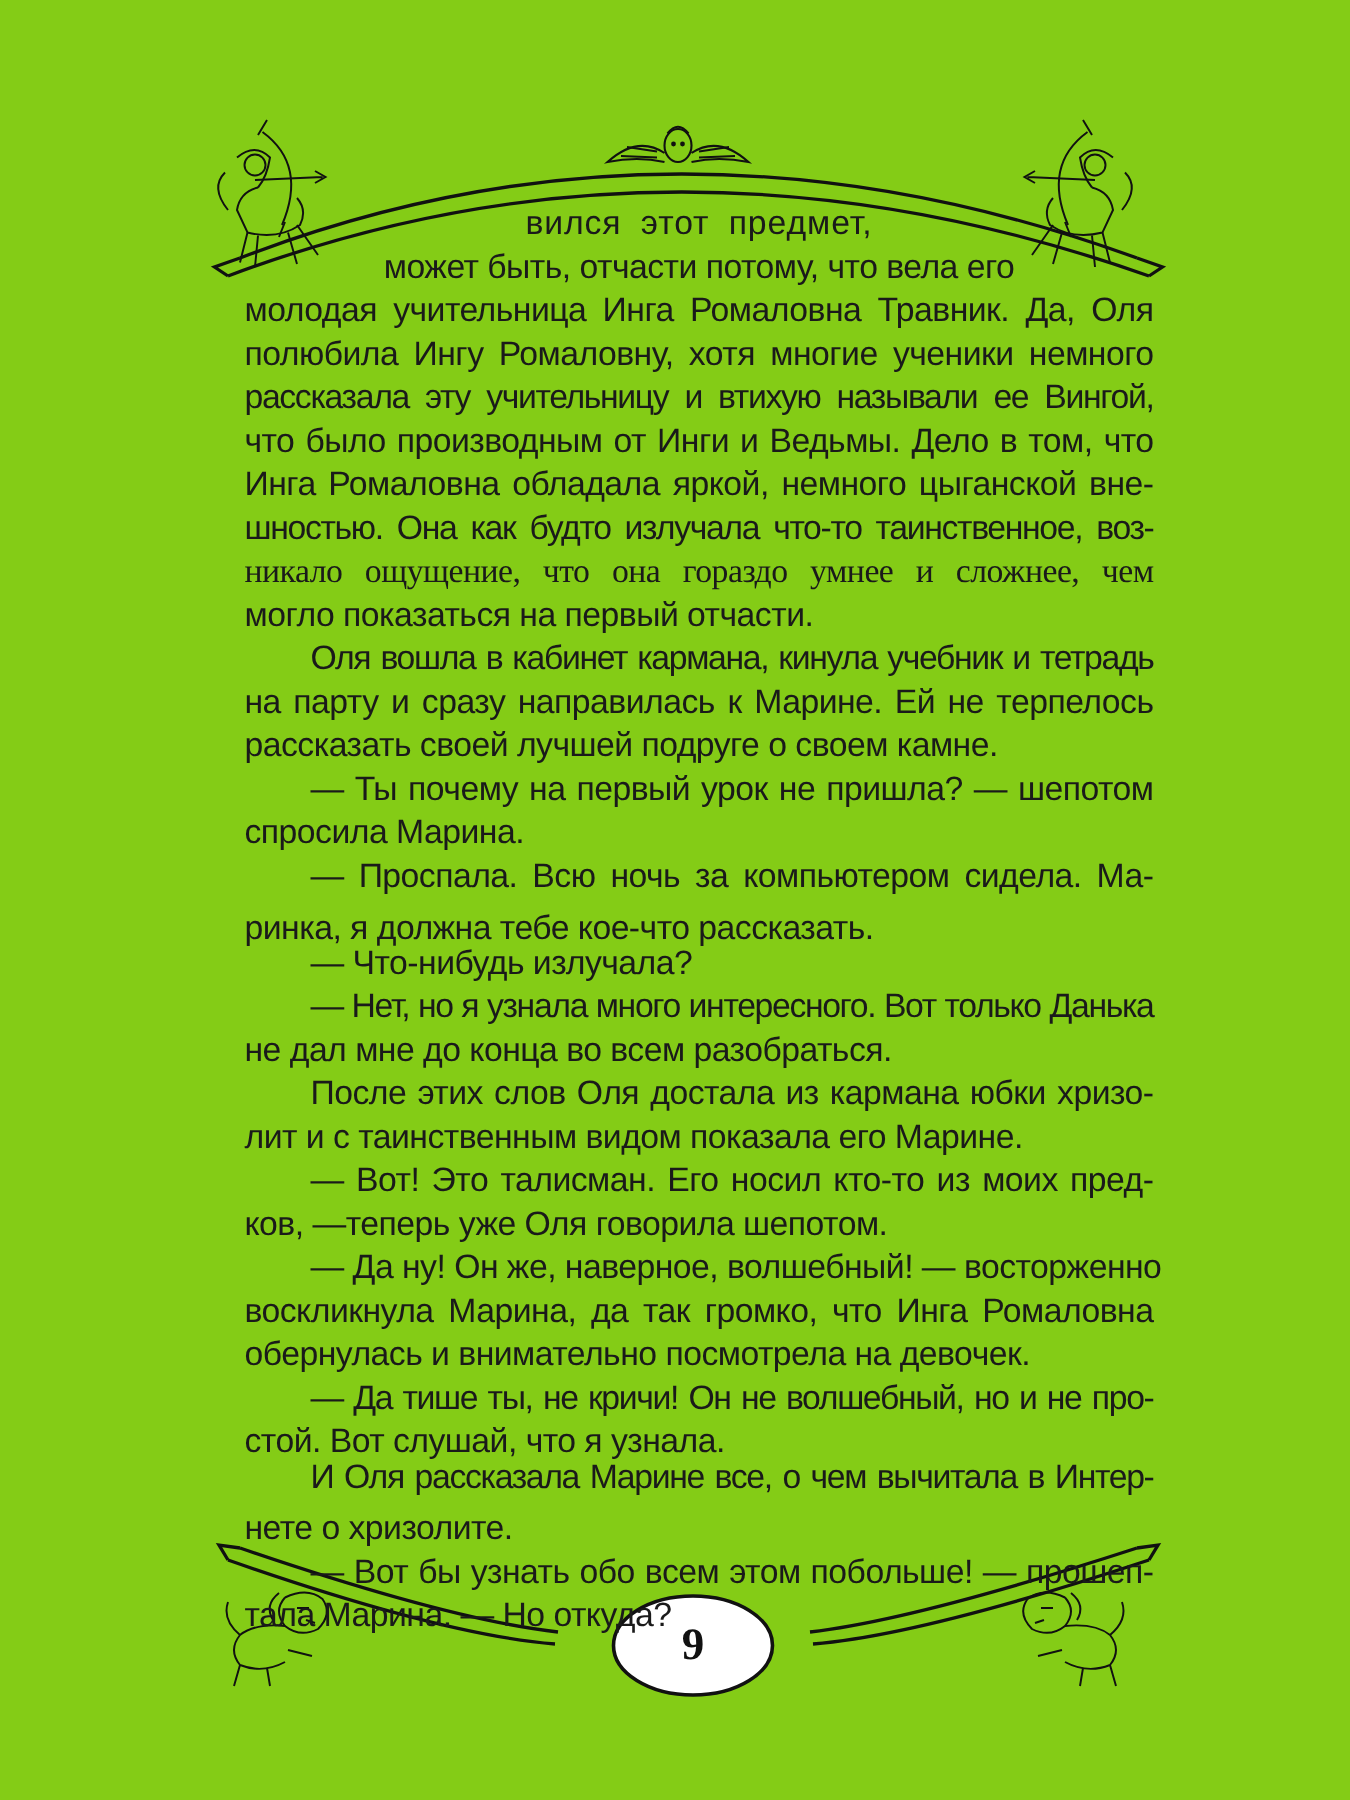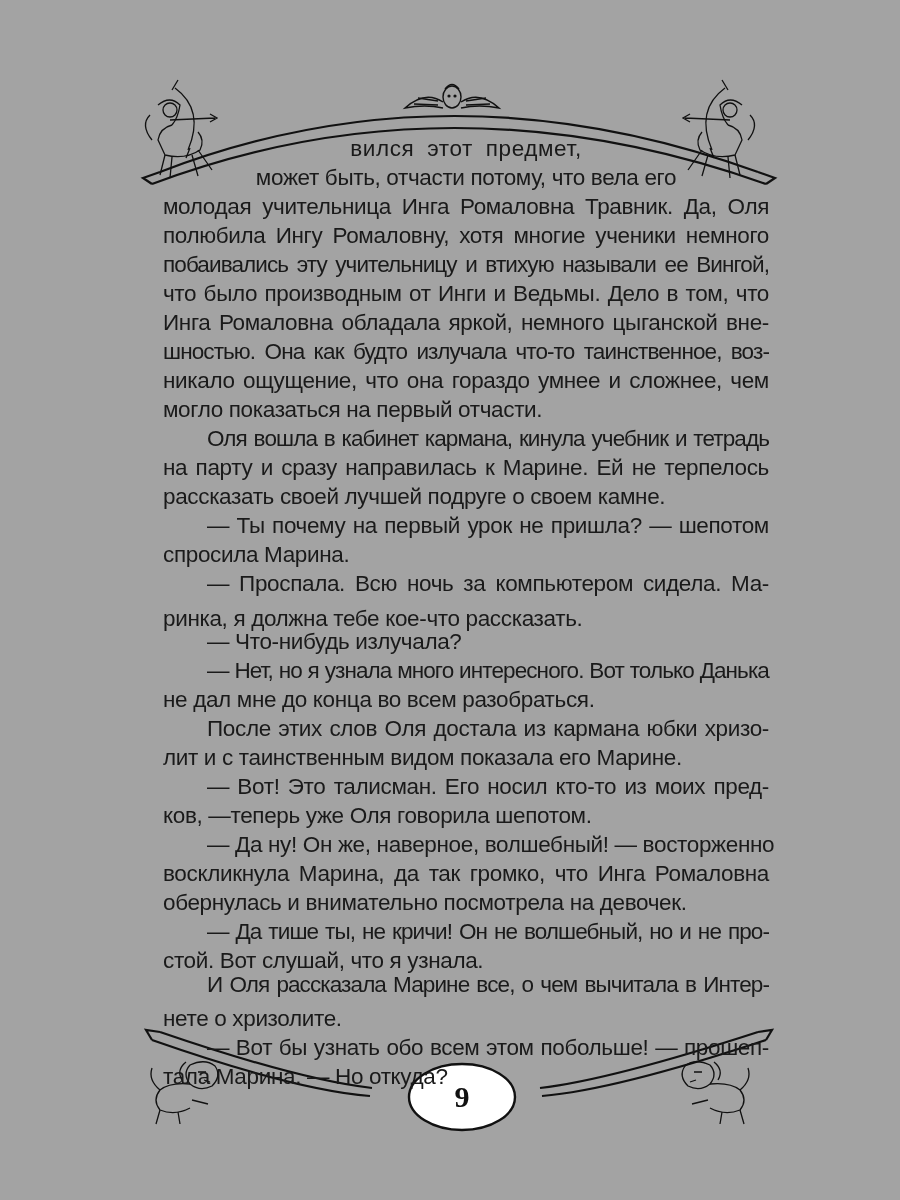--- a/index.html
+++ b/index.html
@@ -4,7 +4,7 @@
   <style>
     html, body { margin: 0; padding: 0; background: #ffffff; }
     body { width: 900px; height: 1200px; position: relative; overflow: hidden; }
-    .page { position: absolute; left: 0; top: 0; width: 900px; height: 1200px; background: #a3a3a3; }
+    .page { position: absolute; left: 0; top: 0; width: 900px; height: 1200px; background: #84cc16; }
     .deco { position: absolute; left: 0; top: 0; width: 900px; height: 1200px; pointer-events: none; }
     .text {
       position: absolute; left: 163px; top: 0; width: 606px;

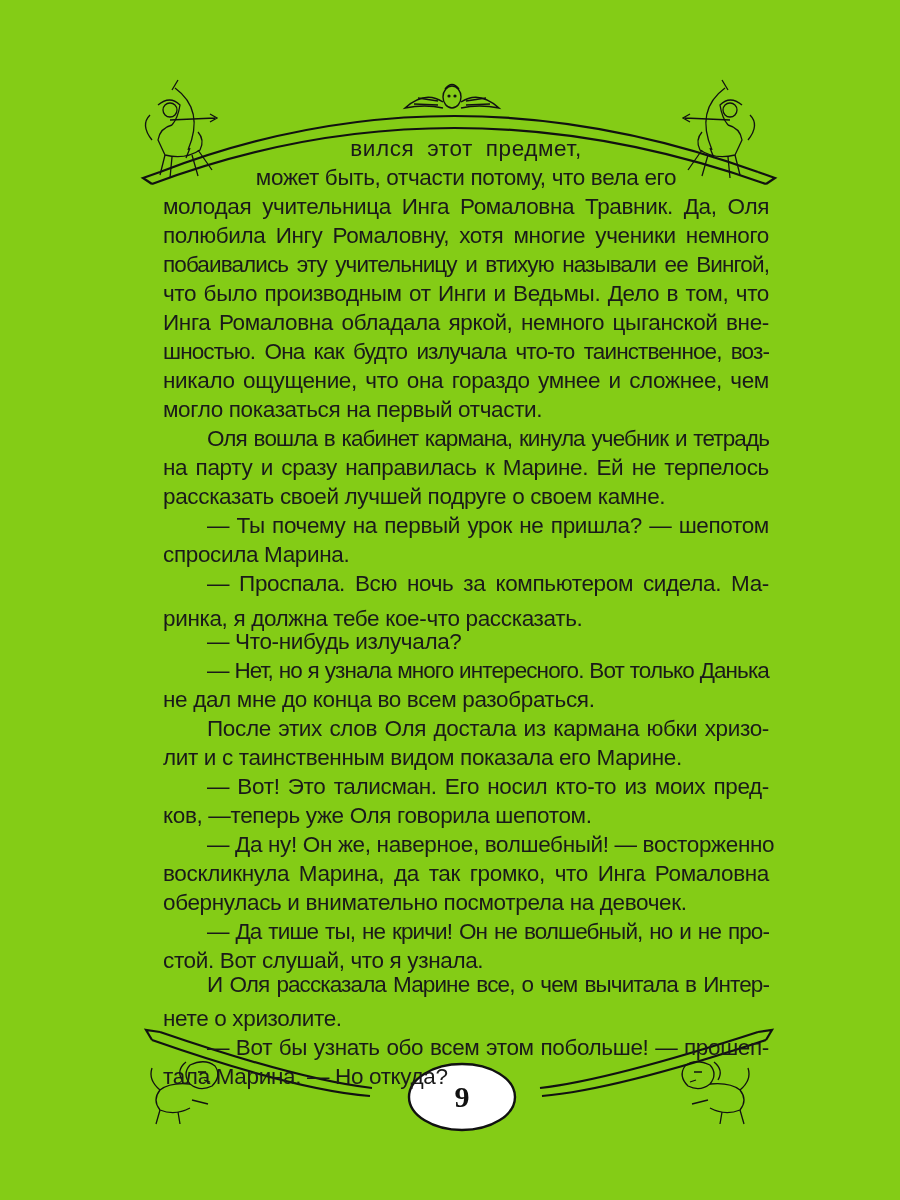--- a/index.html
+++ b/index.html
@@ -100,7 +100,7 @@
     <div class="line c" style="top:163px;">может быть, отчасти потому, что вела его</div>
     <div class="line j" style="top:192px;">молодая учительница Инга Ромаловна Травник. Да, Оля</div>
     <div class="line j" style="top:221px;">полюбила Ингу Ромаловну, хотя многие ученики немного</div>
-    <div class="line j" style="top:250px;letter-spacing:-0.9px;">побаивались эту учительницу и втихую называли ее Вингой,</div>
+    <div class="line j" style="top:250px;letter-spacing:-0.9px;">рассказала эту учительницу и втихую называли ее Вингой,</div>
     <div class="line j" style="top:279px;">что было производным от Инги и Ведьмы. Дело в том, что</div>
     <div class="line j" style="top:308px;">Инга Ромаловна обладала яркой, немного цыганской вне-</div>
     <div class="line j" style="top:337px;letter-spacing:-0.9px;">шностью. Она как будто излучала что-то таинственное, воз-</div>

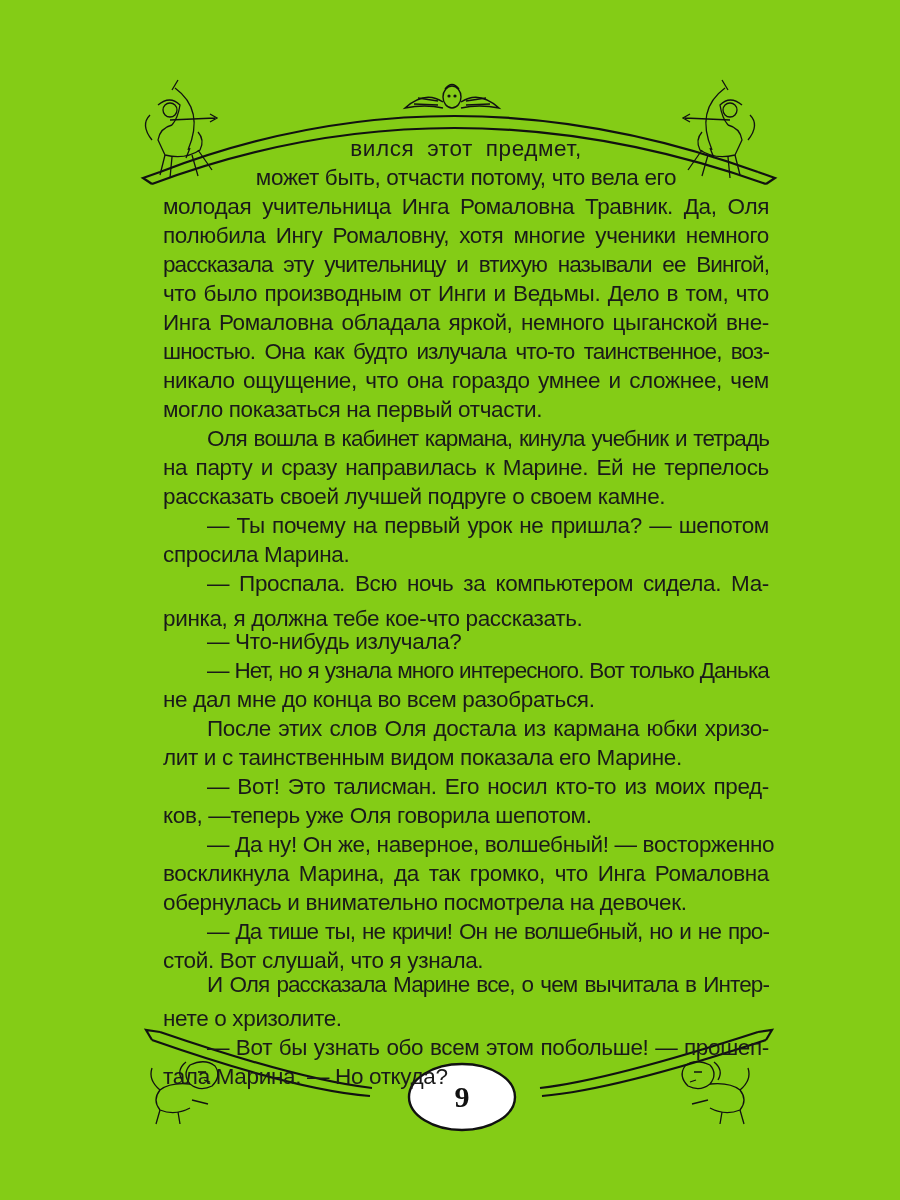--- a/index.html
+++ b/index.html
@@ -104,7 +104,7 @@
     <div class="line j" style="top:279px;">что было производным от Инги и Ведьмы. Дело в том, что</div>
     <div class="line j" style="top:308px;">Инга Ромаловна обладала яркой, немного цыганской вне-</div>
     <div class="line j" style="top:337px;letter-spacing:-0.9px;">шностью. Она как будто излучала что-то таинственное, воз-</div>
-    <div class="line j" style="top:366px;">никало ощущение, что она гораздо умнее и сложнее, чем</div>
+    <div class="line j" style="top:366px;font-family:Liberation Serif, serif;">никало ощущение, что она гораздо умнее и сложнее, чем</div>
     <div class="line" style="top:395px;">могло показаться на первый отчасти.</div>
 
     <div class="line j ind" style="top:424px;letter-spacing:-0.9px;">Оля вошла в кабинет кармана, кинула учебник и тетрадь</div>

